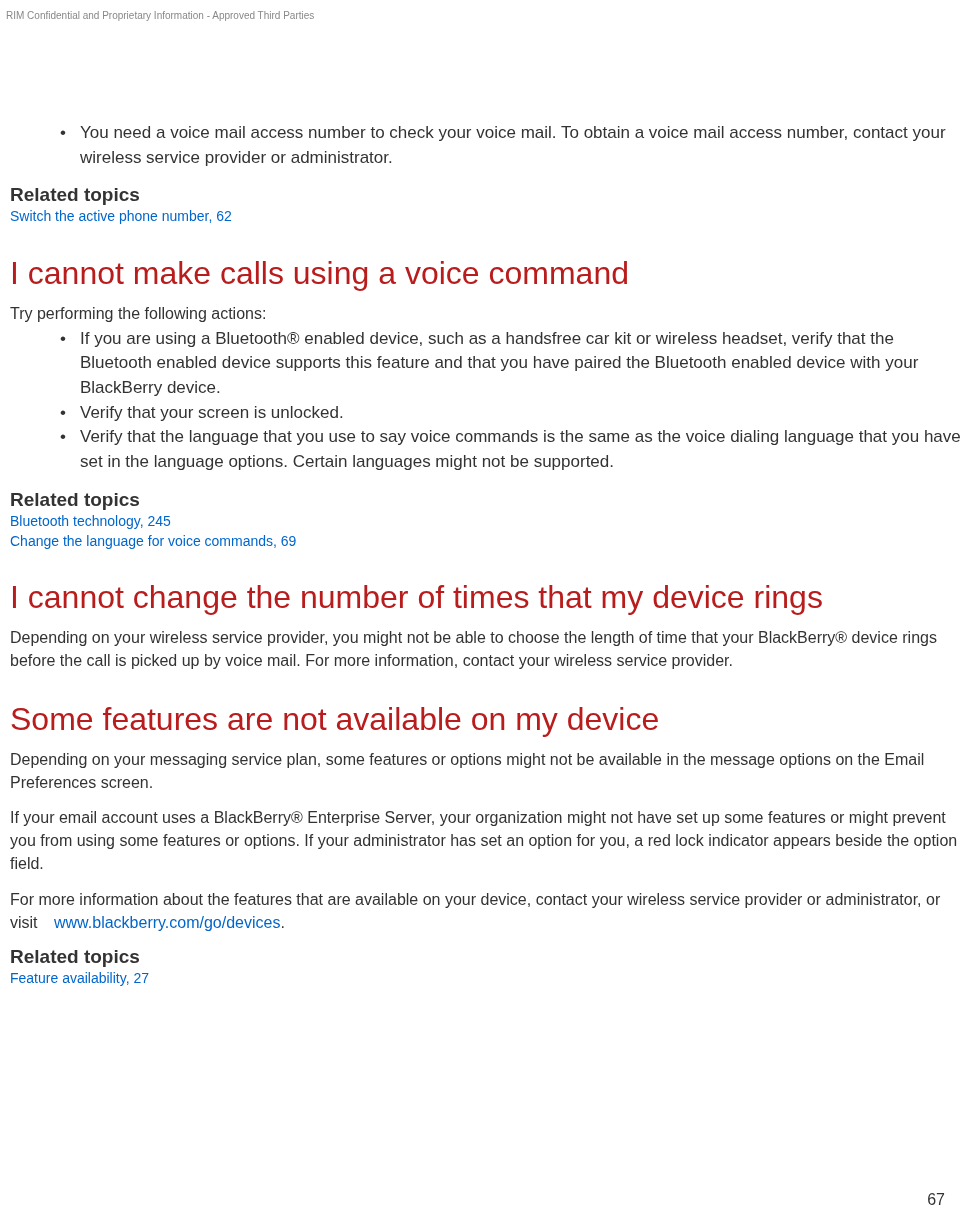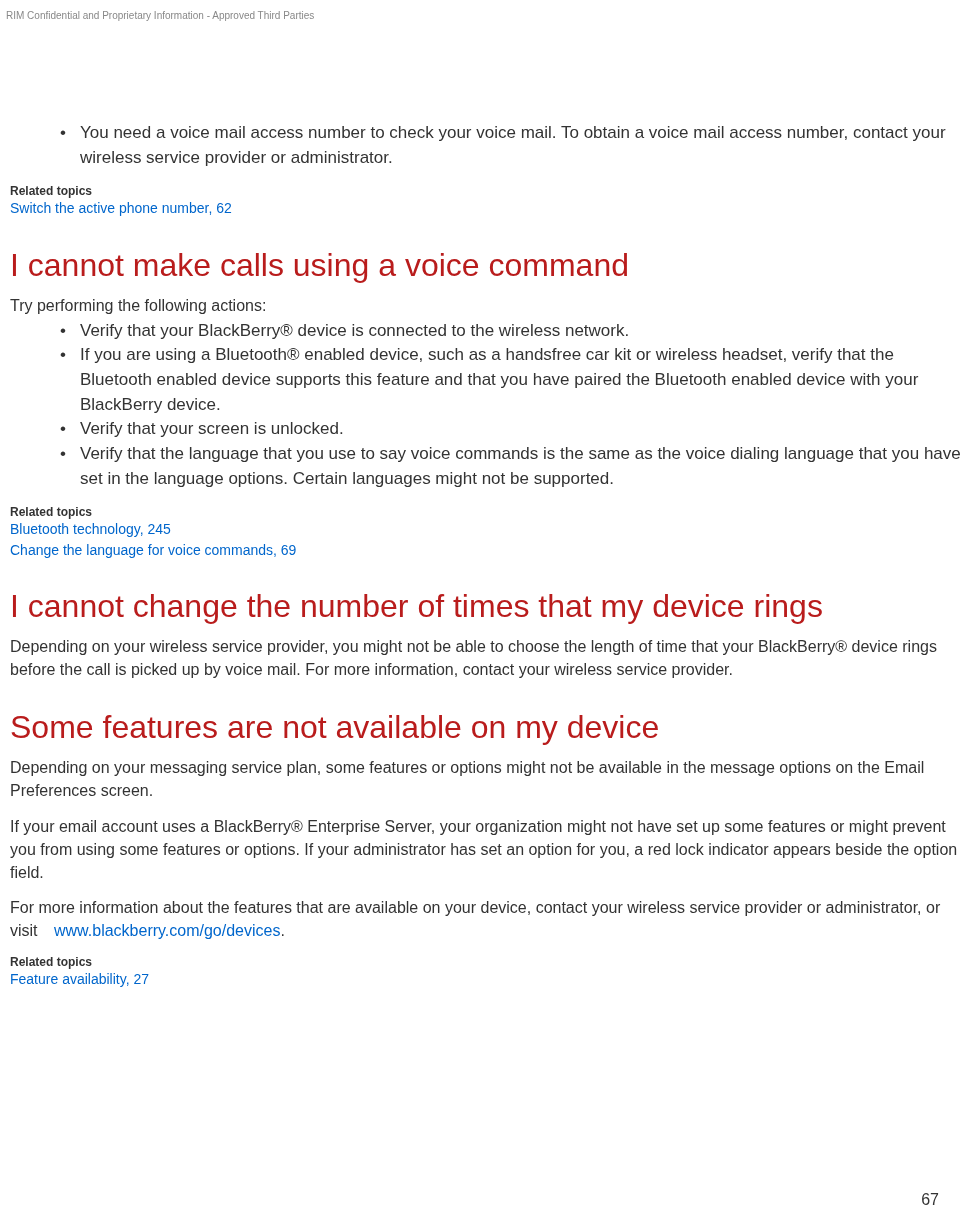--- a/index.html
+++ b/index.html
@@ -43,7 +43,7 @@
     }
     .related-label {
       font-weight: bold;
-      font-size: 12px;
+      font-size: 19px;
       margin-top: 14px;
     }
     .link {

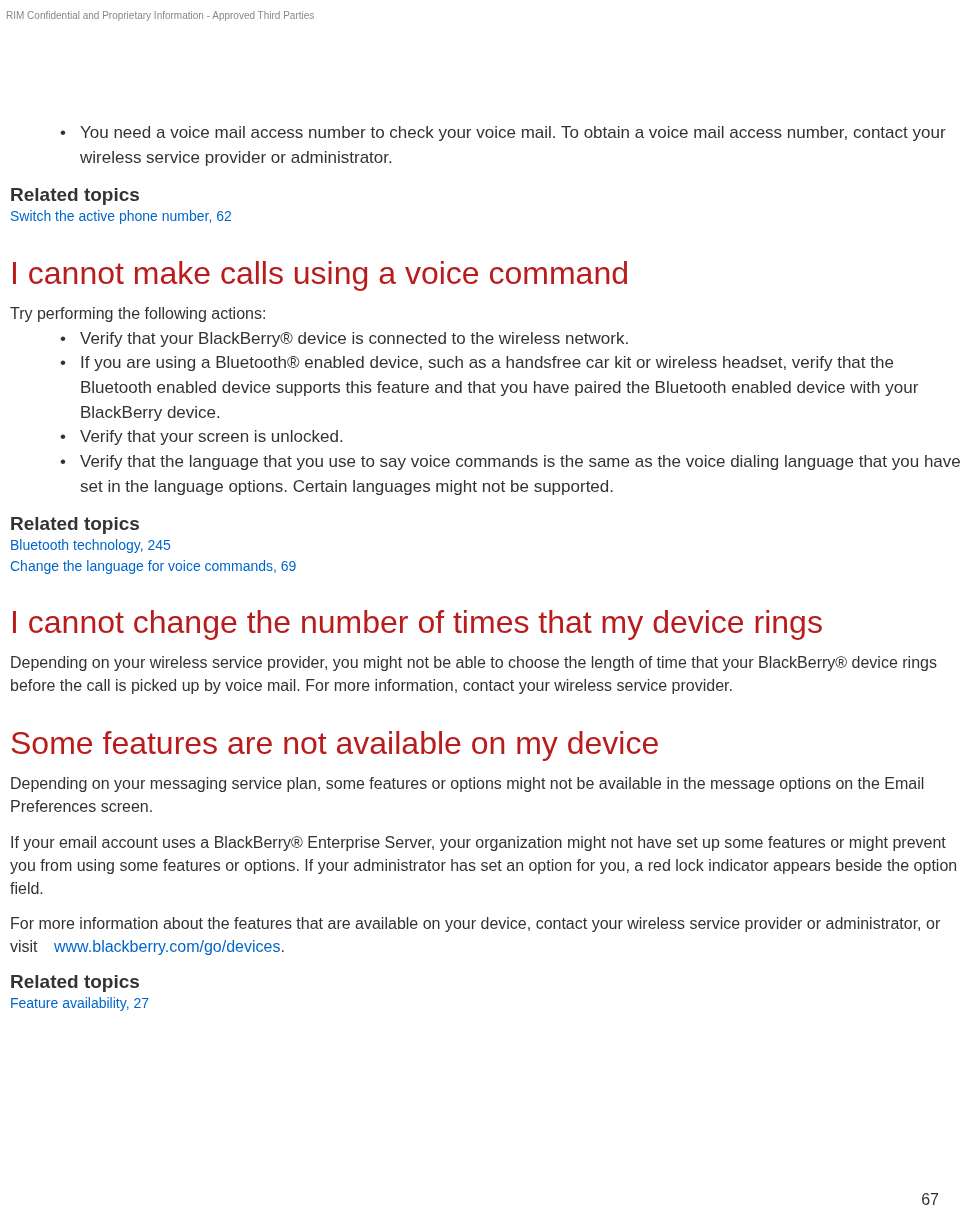--- a/index.html
+++ b/index.html
@@ -94,7 +94,6 @@
   <h2>I cannot make calls using a voice command</h2>
   <p style="margin-bottom:2px;">Try performing the following actions:</p>
   <ul>
-    <li>Verify that your BlackBerry® device is connected to the wireless network.</li>
     <li>If you are using a Bluetooth® enabled device, such as a handsfree car kit or wireless headset, verify that the Bluetooth enabled device supports this feature and that you have paired the Bluetooth enabled device with your BlackBerry device.</li>
     <li>Verify that your screen is unlocked.</li>
     <li>Verify that the language that you use to say voice commands is the same as the voice dialing language that you have set in the language options. Certain languages might not be supported.</li>

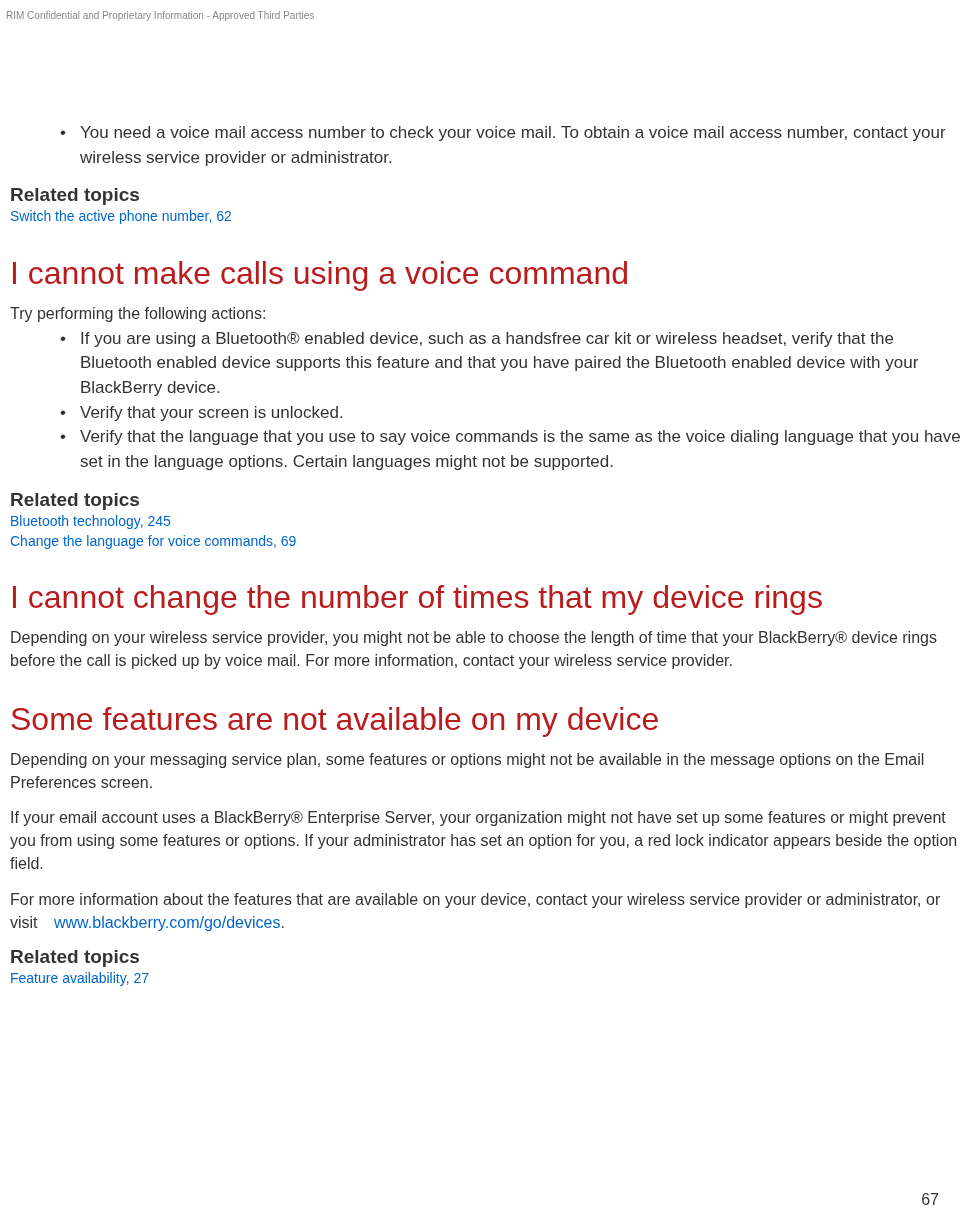--- a/index.html
+++ b/index.html
@@ -73,7 +73,7 @@
     .page-number {
       position: absolute;
       bottom: 18px;
-      right: 34px;
+      right: 28px;
       font-size: 16px;
       color: #333333;
     }

